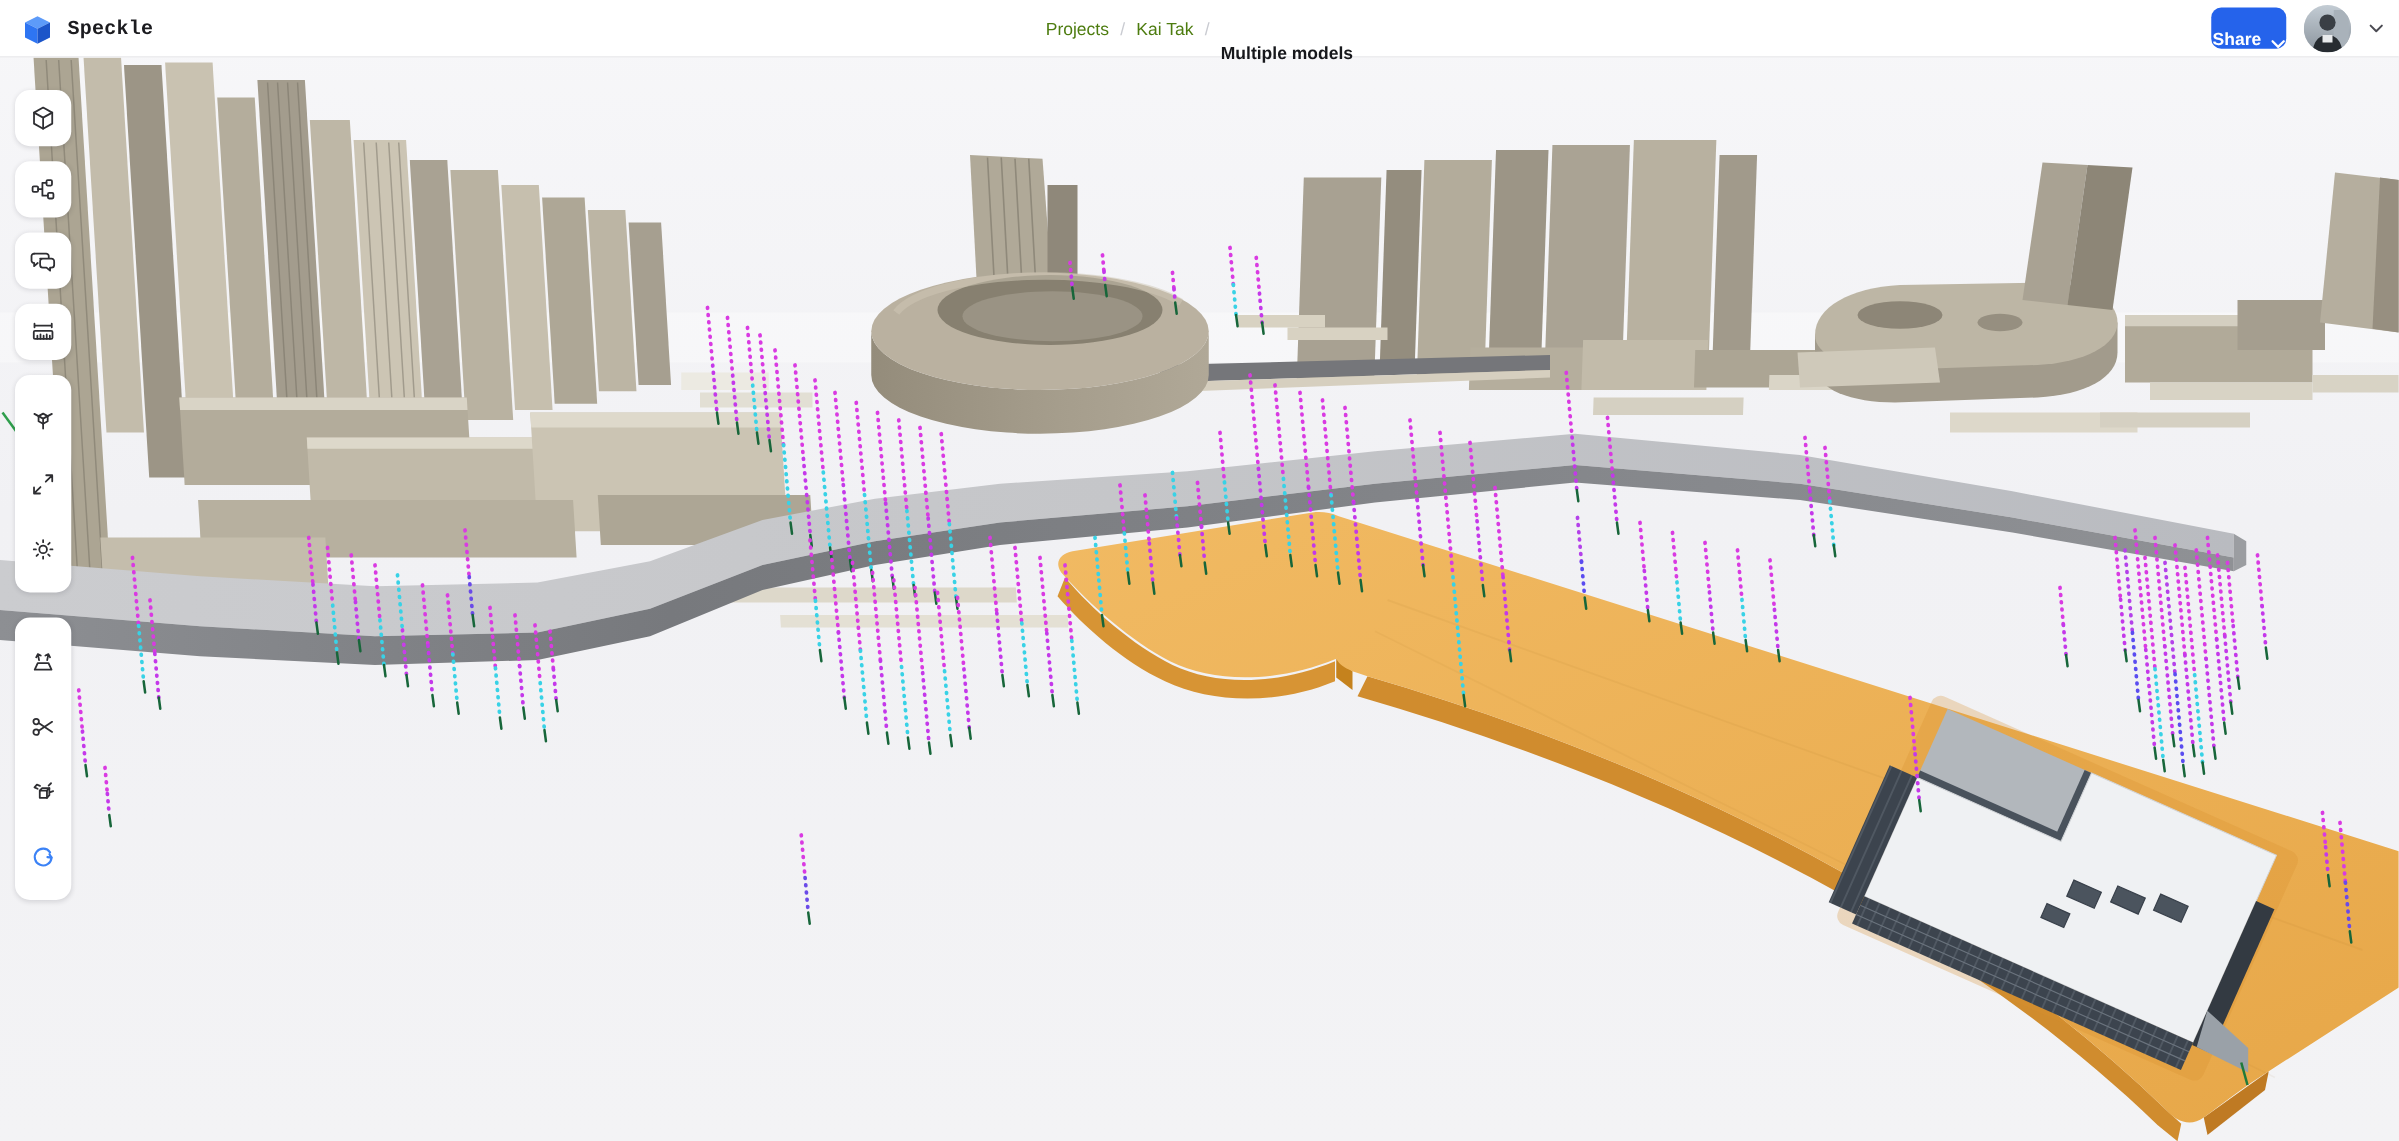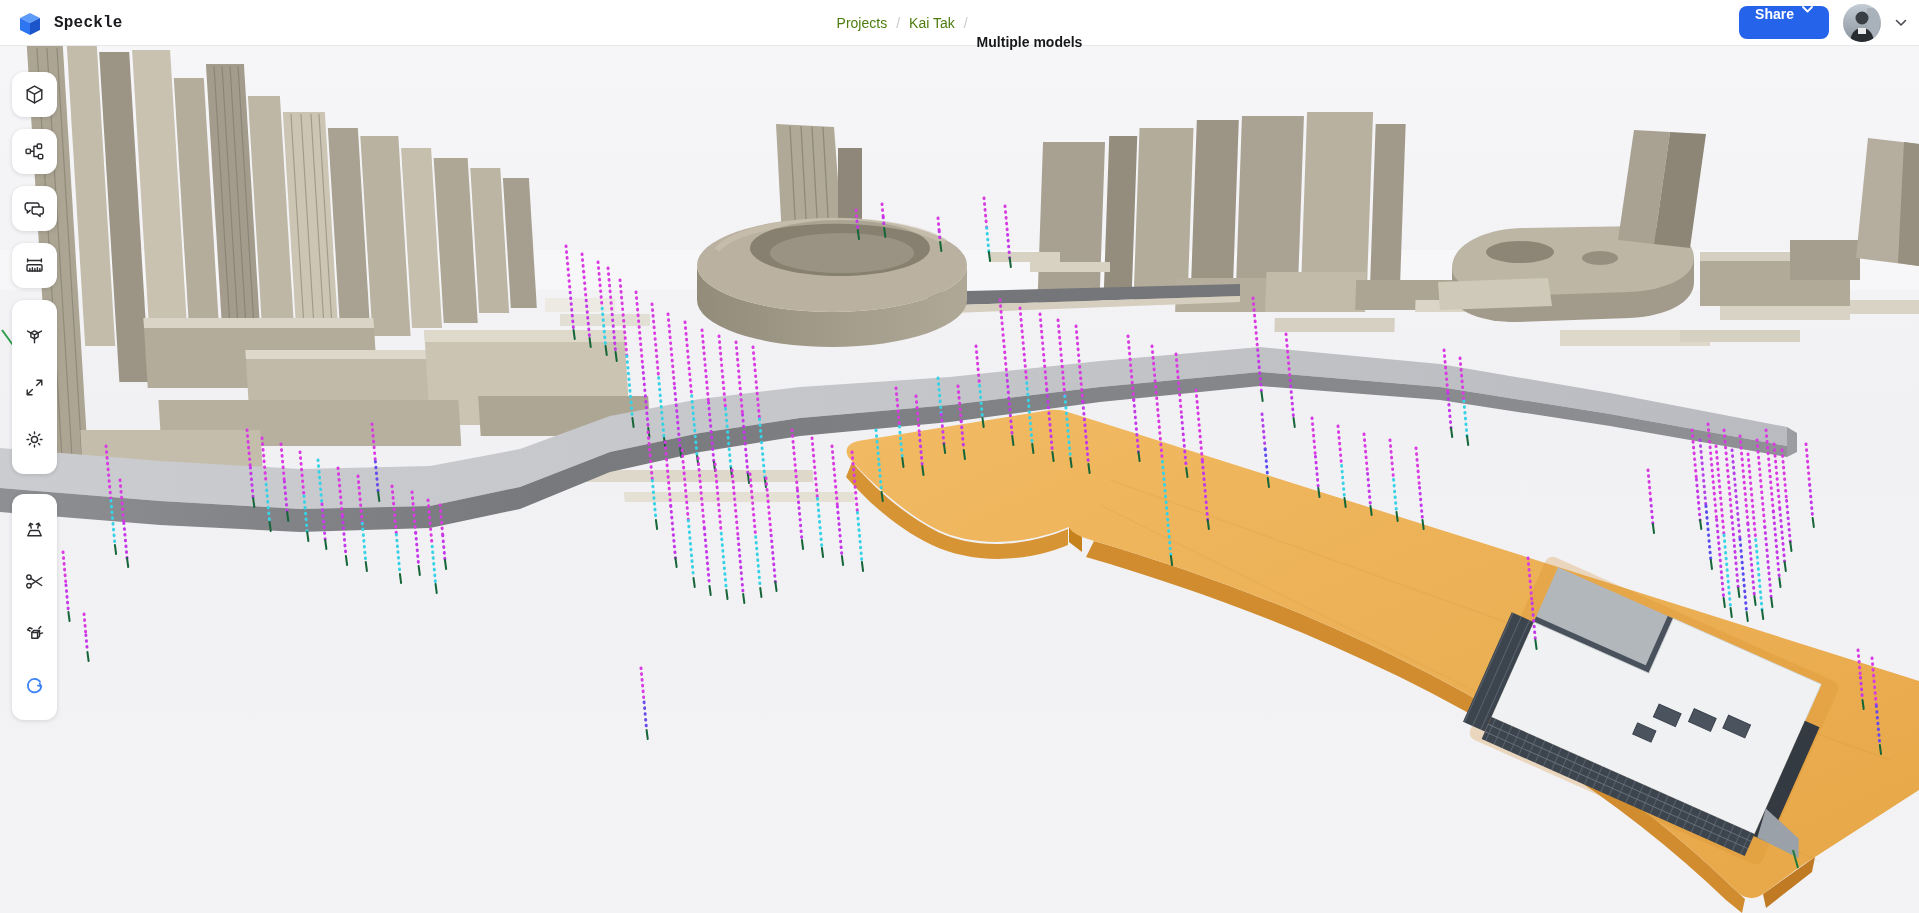--- a/index.html
+++ b/index.html
@@ -15,8 +15,8 @@
   .crumb.current{color:#17181c;font-weight:600;margin-top:38px;}
   .crumb-sep{color:#c9cbd1;}
   .topbar-right{position:absolute;right:12px;top:0;height:45px;display:flex;align-items:center;gap:14px;}
-  .share-btn{height:33px;padding:0 16px;background:#2563eb;border:none;border-radius:8px;
-    color:#fff;font-size:14px;font-weight:600;display:flex;align-items:flex-start;gap:8px;cursor:pointer;
+  .share-btn{height:33px;padding:0 1px;background:#2563eb;border:none;border-radius:8px;
+    color:#fff;font-size:14px;font-weight:600;display:flex;align-items:flex-end;gap:8px;cursor:pointer;
     font-family:inherit;}
   .avatar{width:38px;height:38px;border-radius:50%;overflow:hidden;cursor:pointer;flex:0 0 auto;
     box-shadow:0 0 0 1px rgba(0,0,0,.08) inset;}

